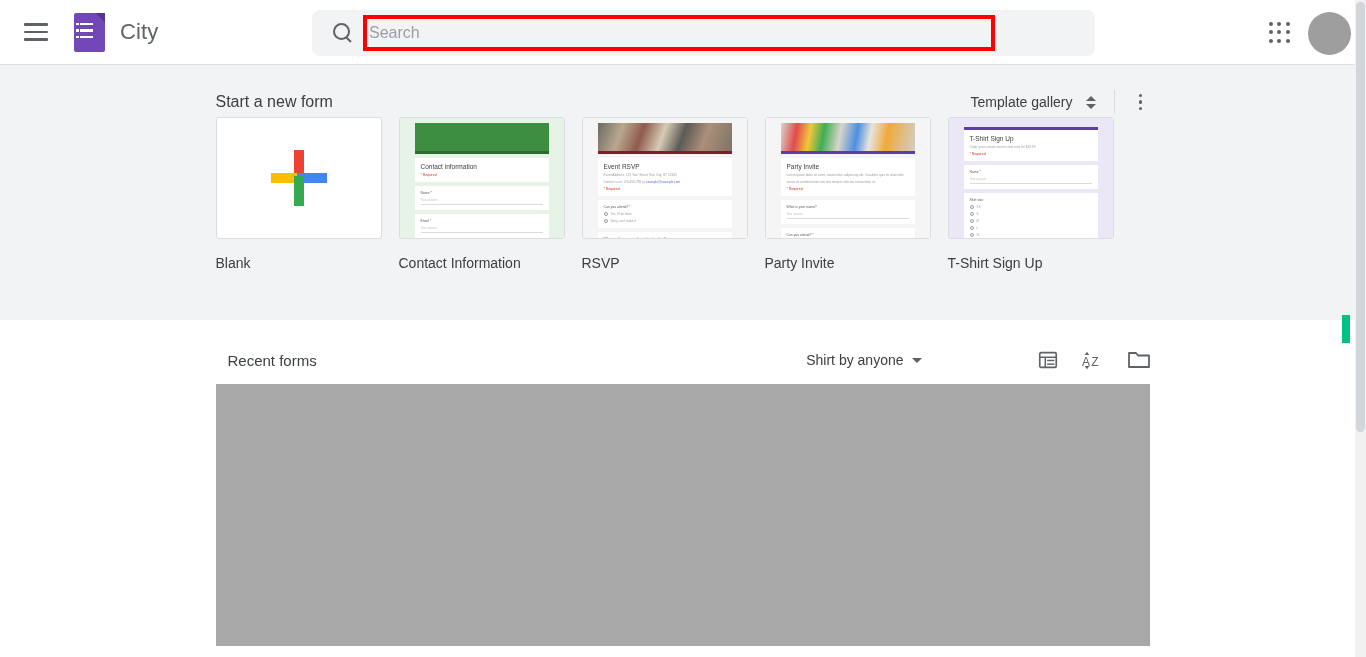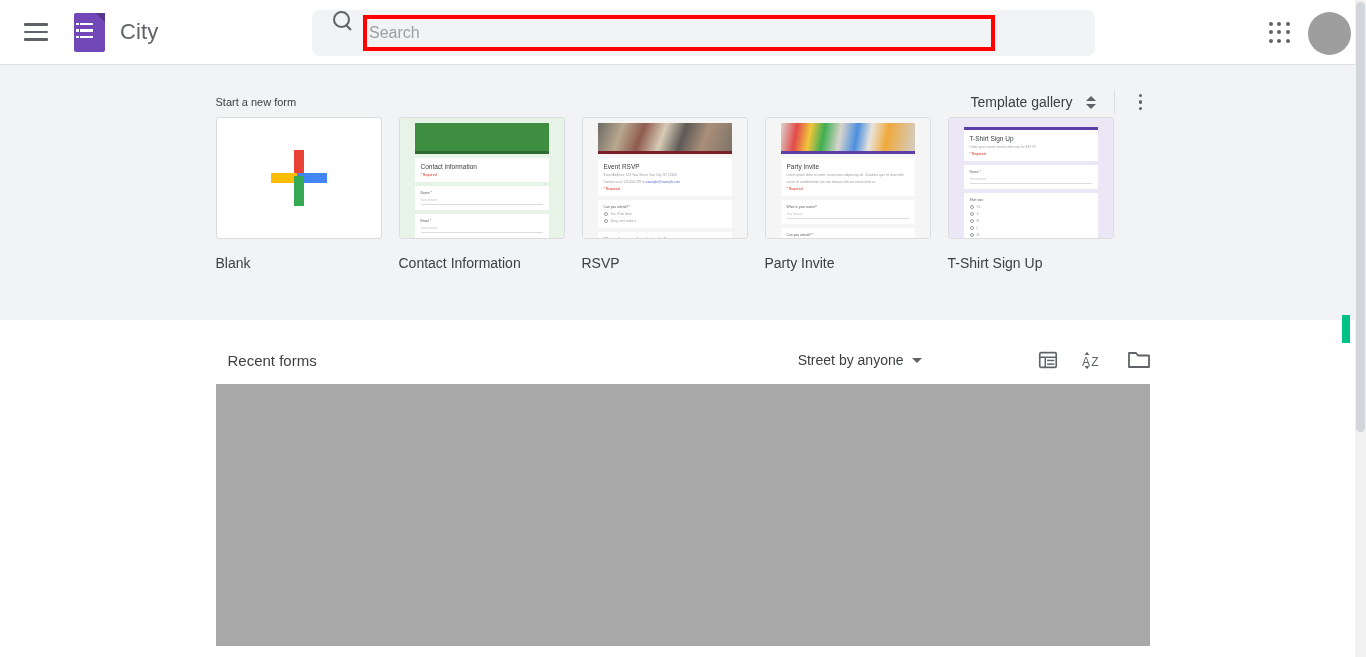--- a/index.html
+++ b/index.html
@@ -71,7 +71,7 @@
     width: 783px; height: 46px;
     background: #f1f3f4;
     border-radius: 8px;
-    display: flex; align-items: flex-start;
+    display: flex; align-items: center;
   }
   .search-icon {
     width: 22px; height: 22px;

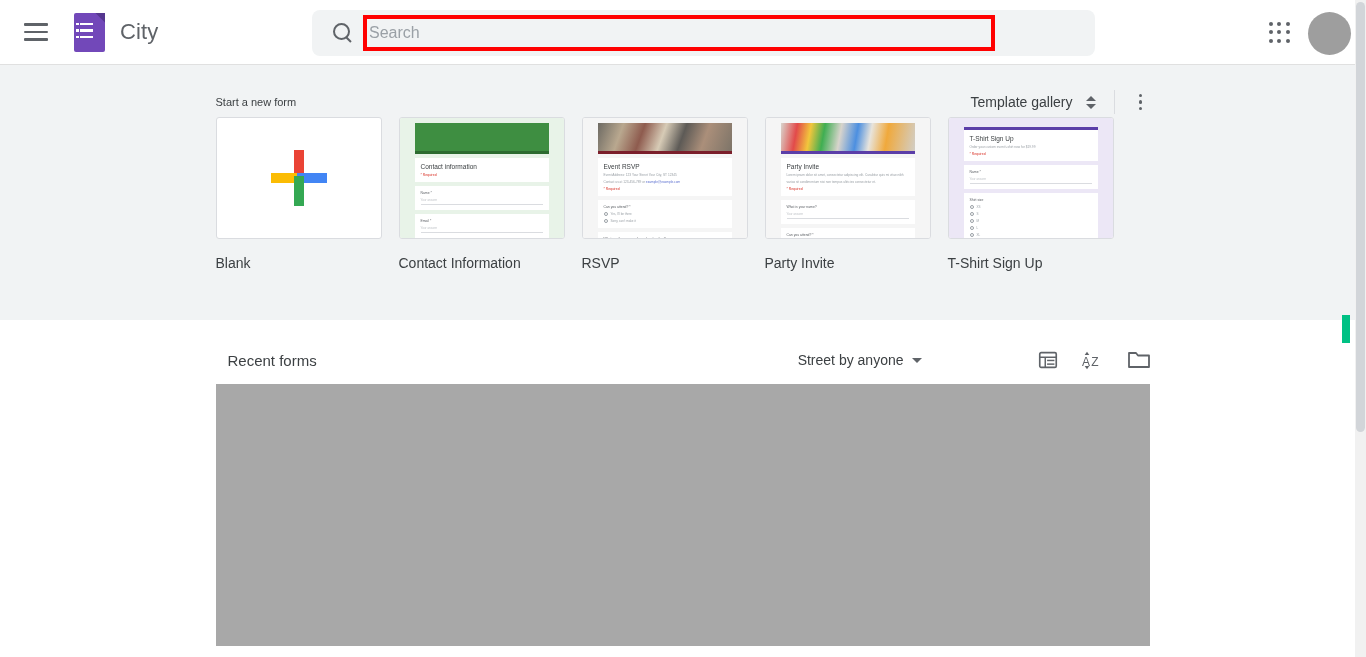--- a/index.html
+++ b/index.html
@@ -156,7 +156,7 @@
     height: 30px;
   }
   .panel-title {
-    font-size: 11px;
+    font-size: 16px;
     color: #3c4043;
   }
   .panel-actions {

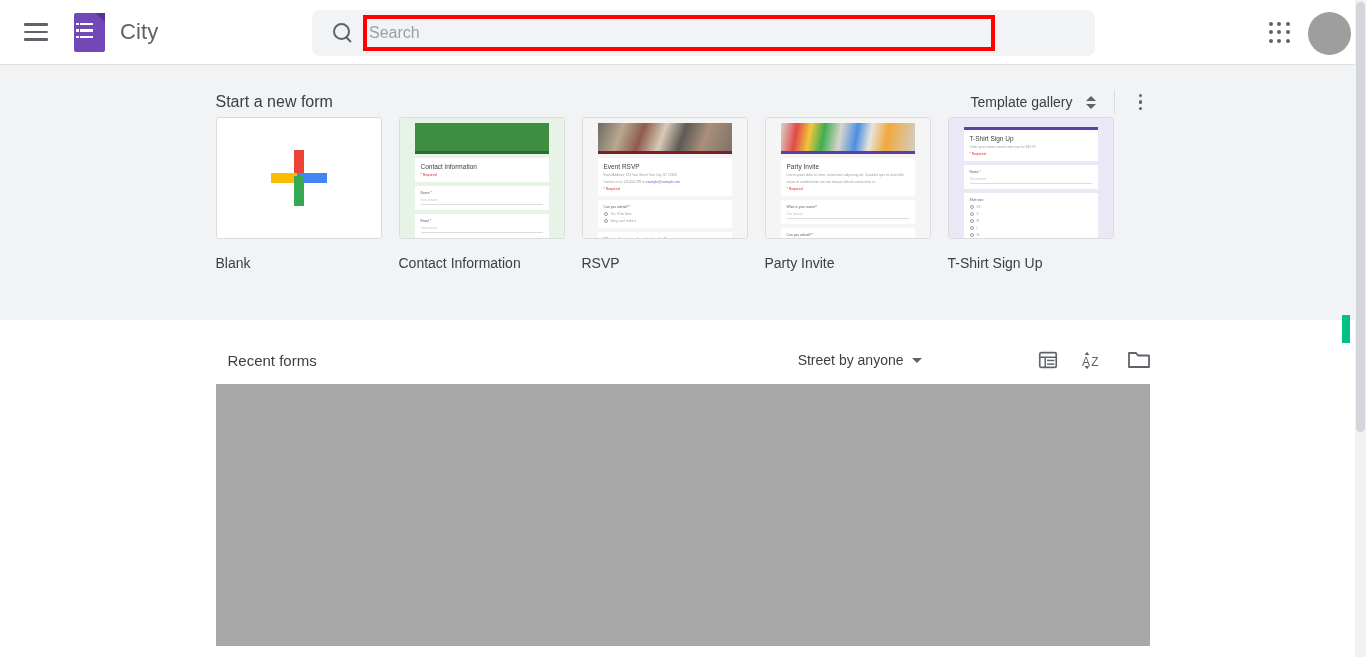--- a/index.html
+++ b/index.html
@@ -610,7 +610,7 @@
       <div class="recent-title">Recent forms</div>
 
       <div class="owner-filter">
-        <span>Street by anyone</span>
+        <span>Shirt by anyone</span>
         <span class="caret"></span>
       </div>
 

